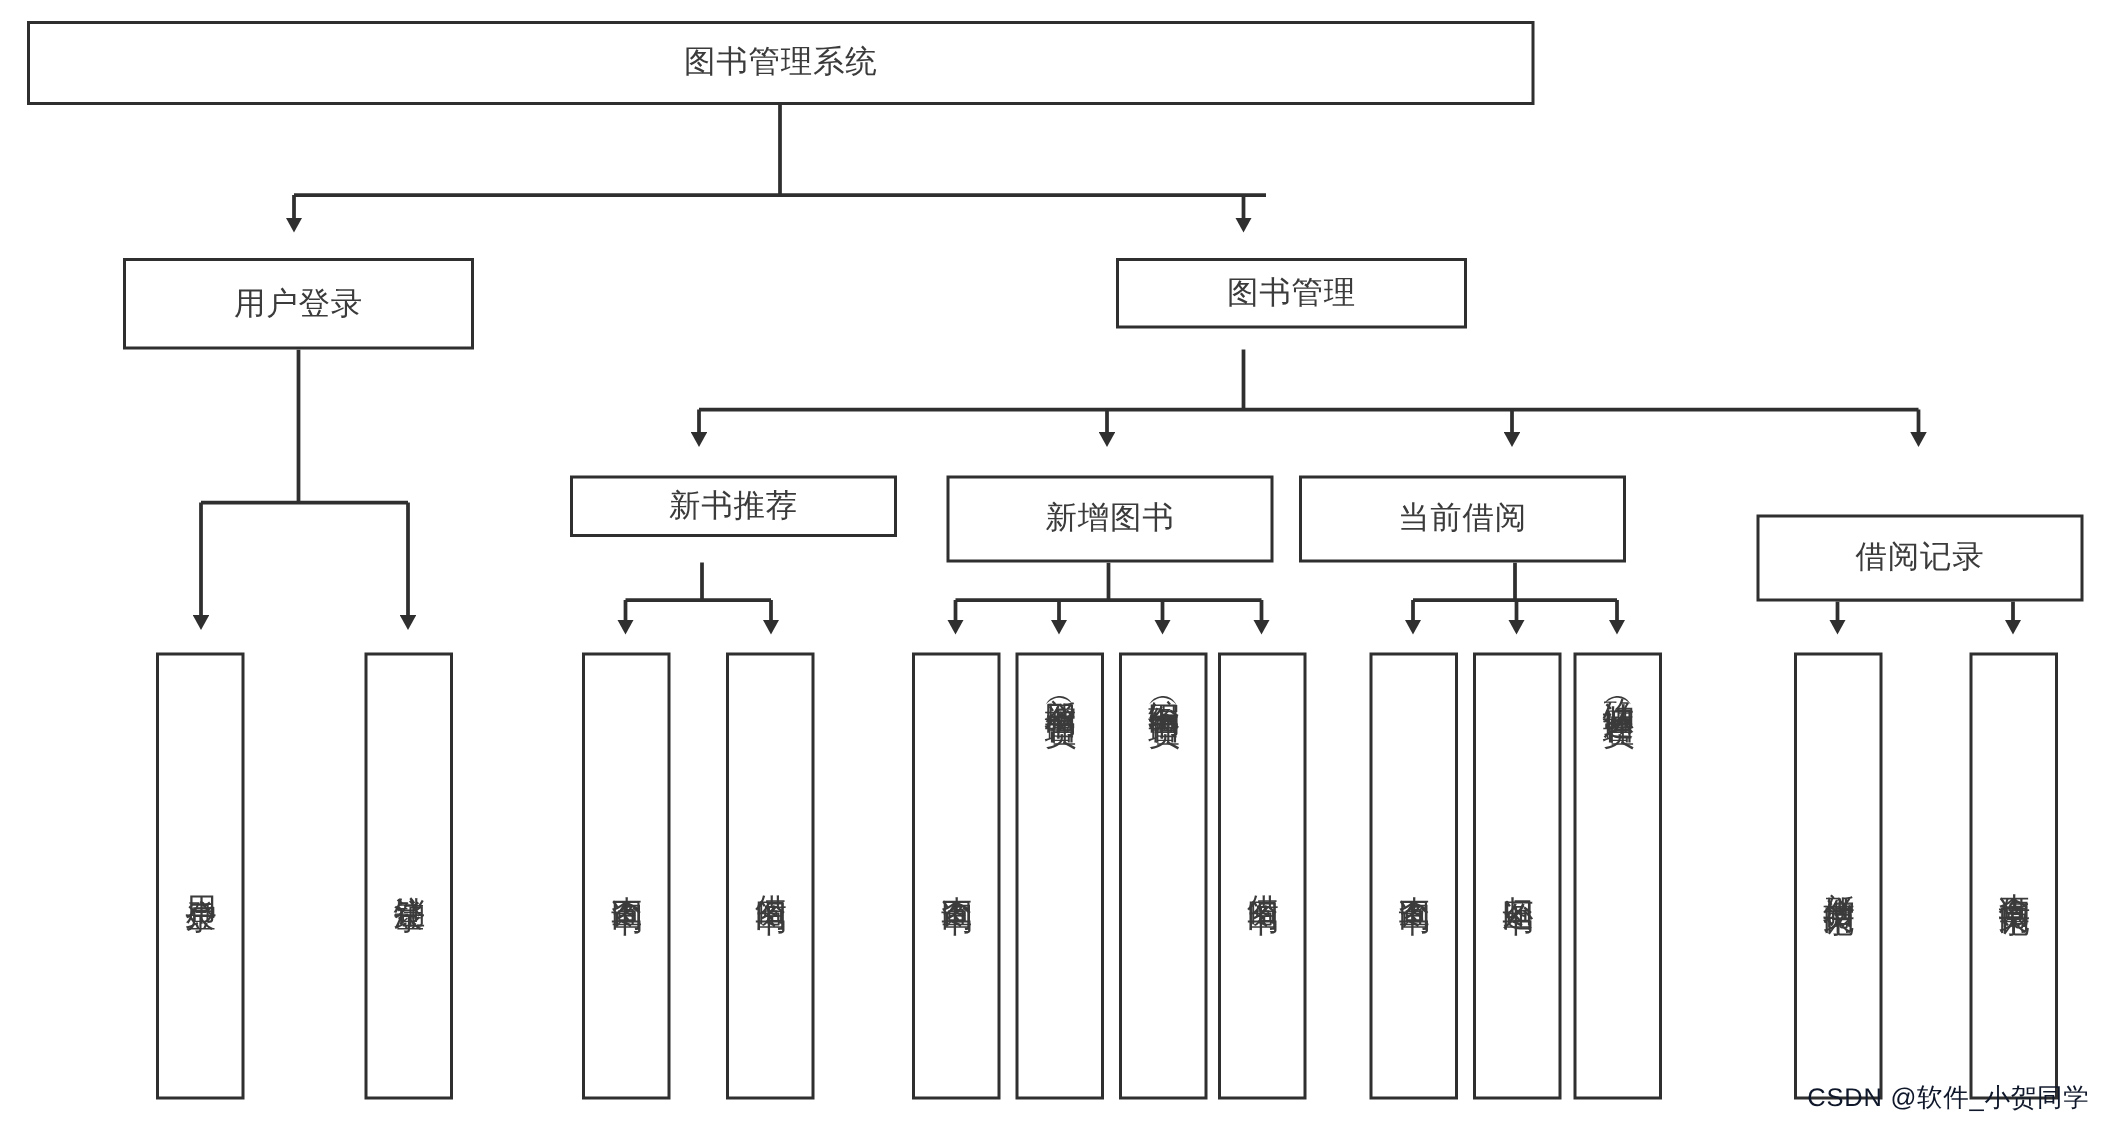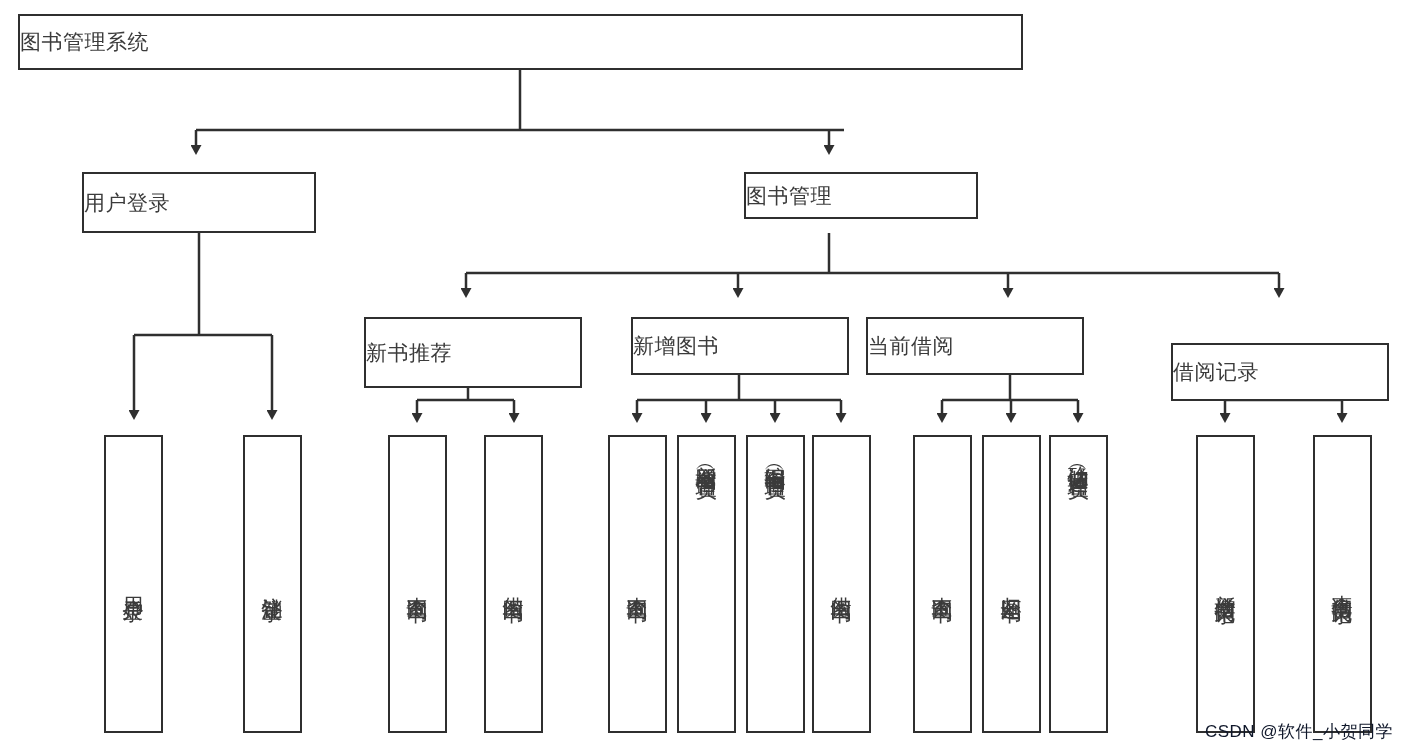--- a/index.html
+++ b/index.html
@@ -31,7 +31,7 @@
     border: 2.5px solid #2f2f2f;
     display: flex;
     align-items: center;
-    justify-content: flex-start;
+    justify-content: center;
     z-index: 2;
   }
   .node-label {

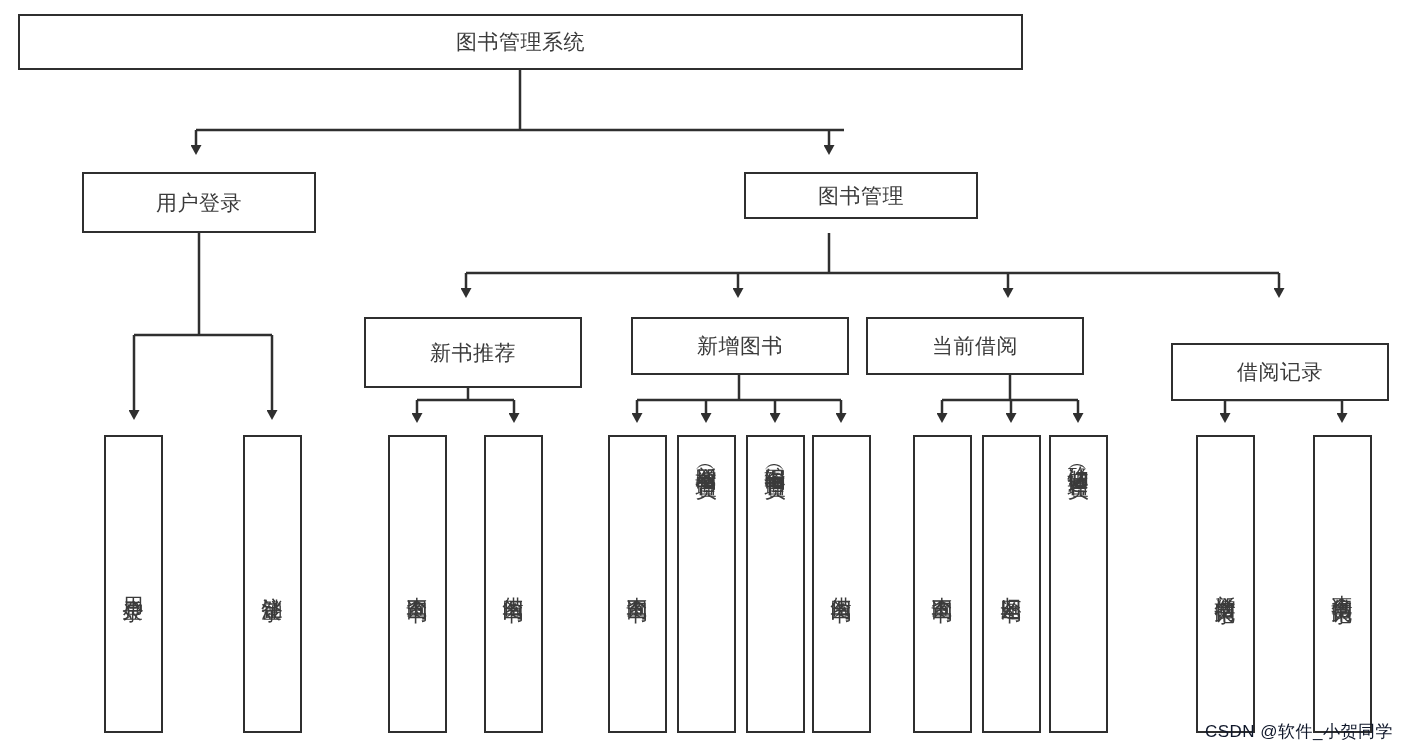--- a/index.html
+++ b/index.html
@@ -139,7 +139,7 @@
     <span class="node-label">图书管理</span>
   </div>
 
-  <div class="node horizontal" style="left:364px; top:317px; width:218px; height:71px;">
+  <div class="node horizontal" style="left:380px; top:317px; width:218px; height:41px;">
     <span class="node-label">新书推荐</span>
   </div>
   <div class="node horizontal" style="left:631px; top:317px; width:218px; height:58px;">

